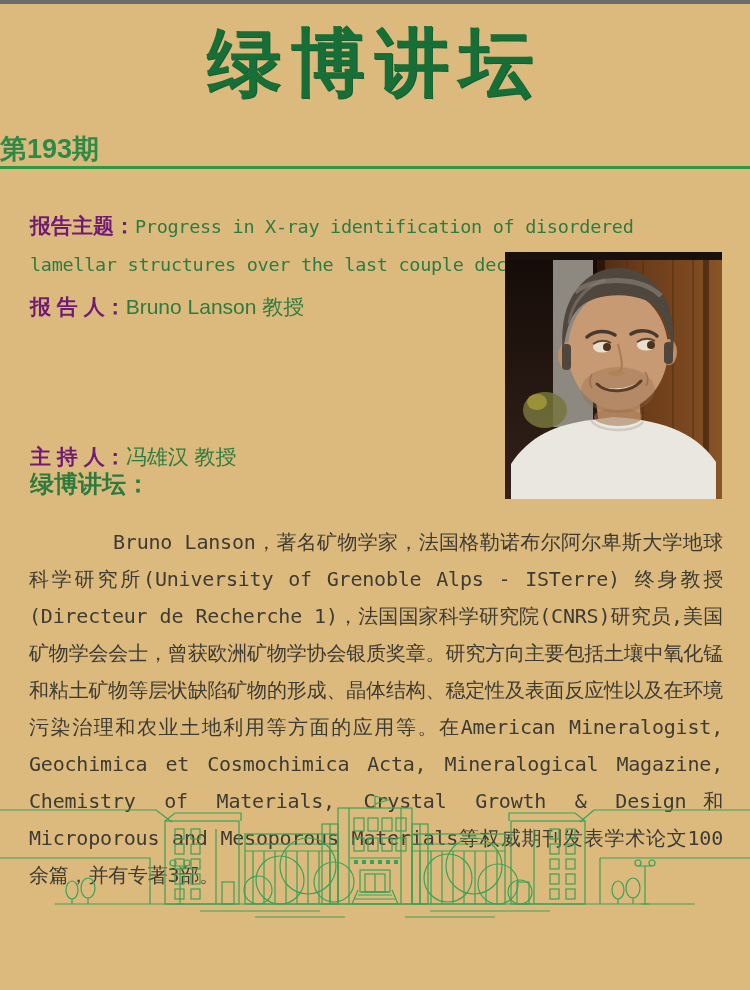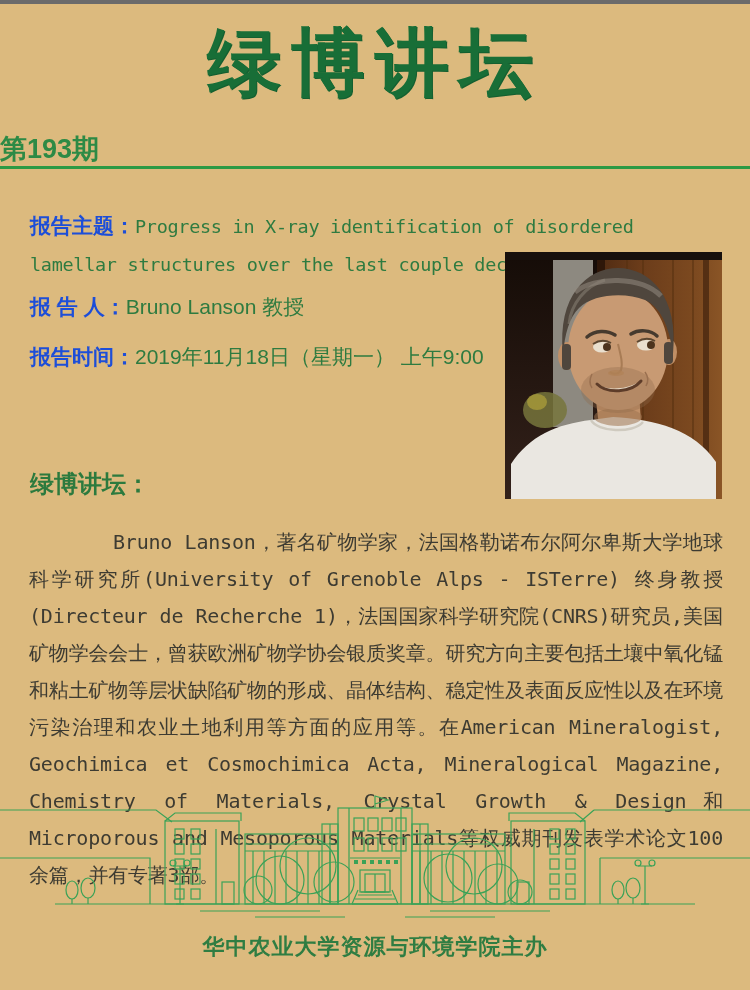--- a/index.html
+++ b/index.html
@@ -28,7 +28,7 @@
     position:absolute; left:30px; width:700px;
     font-size:21px; line-height:37px; color:#2e7b40;
   }
-  .row .label{font-weight:700; color:#1d4ed8;}
+  .row .label{font-weight:700; color:#701a75;}
   .mono{
     font-family:"DejaVu Sans Mono", monospace;
     font-size:18.5px; letter-spacing:-0.3px;

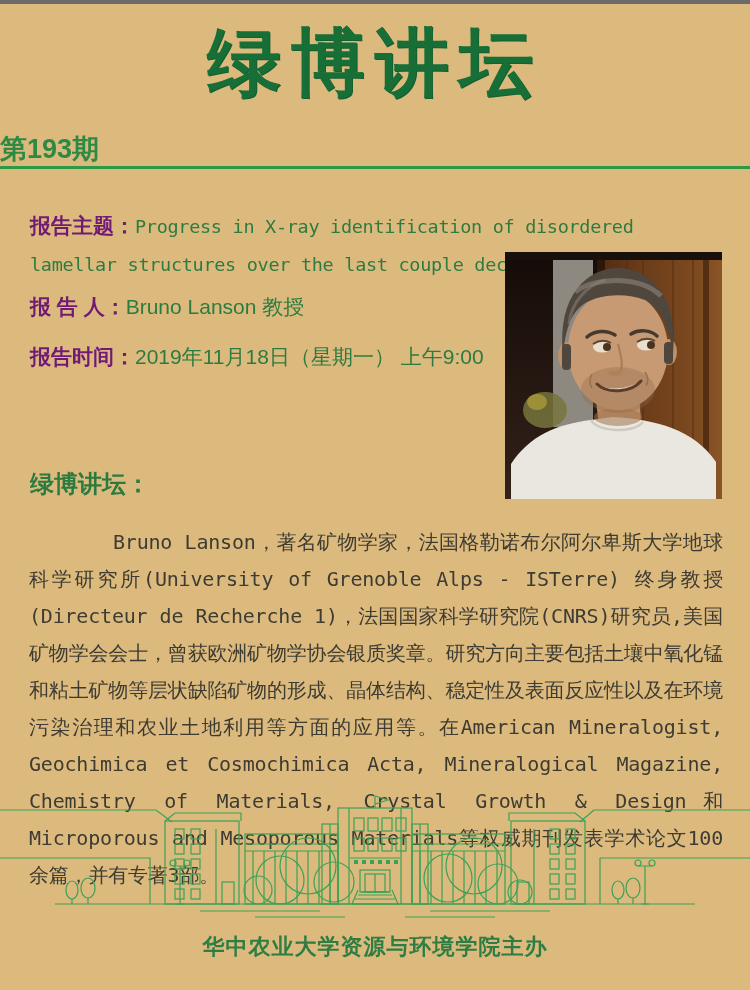--- a/index.html
+++ b/index.html
@@ -76,7 +76,6 @@
 
   <p class="row speaker"><span class="label">报 告 人：</span><span>Bruno Lanson 教授</span></p>
 
-  <p class="row time"><span class="label">报告时间：</span><span>2019年11月18日（星期一）  上午9:00</span></p>
 
 
 

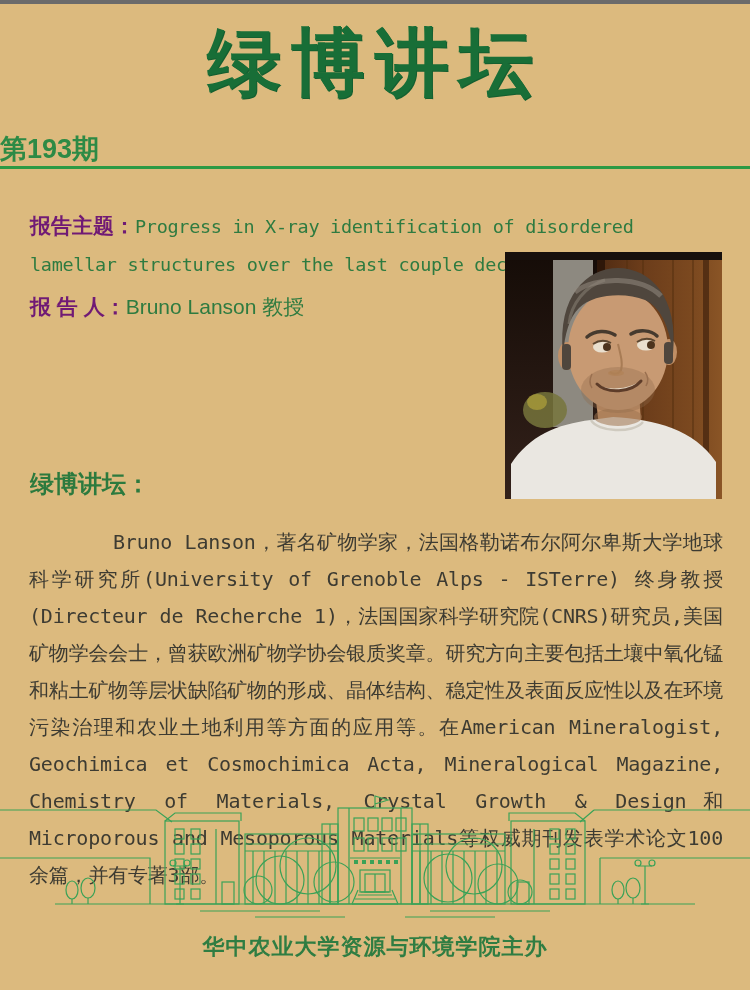--- a/index.html
+++ b/index.html
@@ -78,6 +78,7 @@
 
 
 
+  <p class="row host"><span class="label">主 持 人：</span><span>冯雄汉 教授</span></p>
 
   <div class="bio-header">绿博讲坛：</div>
 

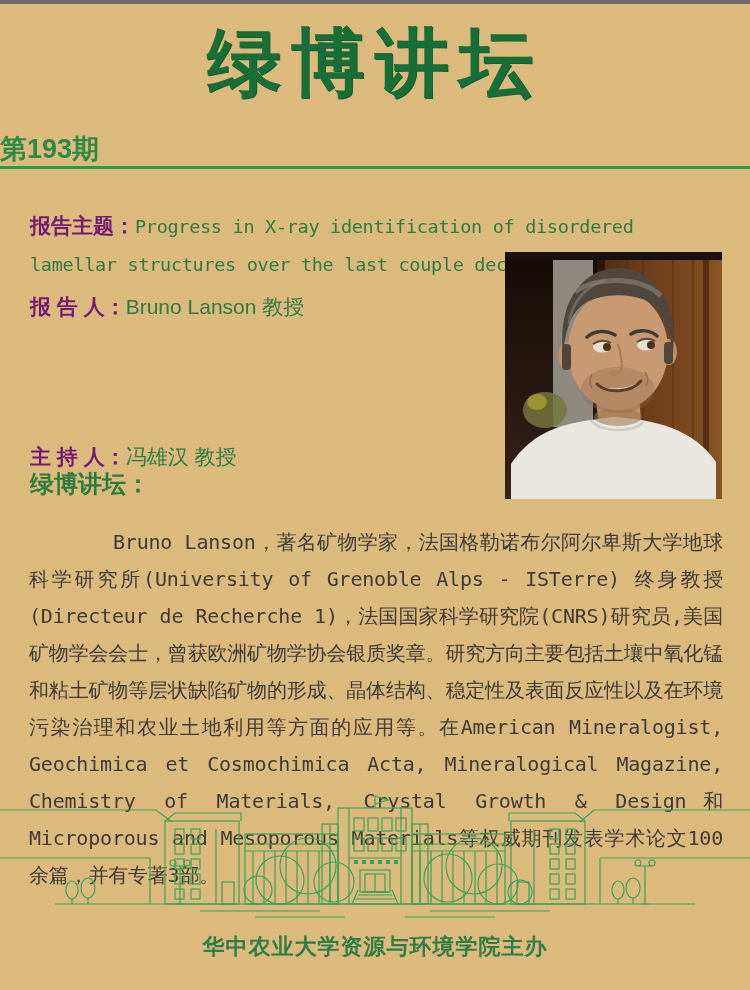--- a/index.html
+++ b/index.html
@@ -258,7 +258,6 @@
     </g>
   </svg>
 
-  <div class="footer">华中农业大学资源与环境学院主办</div>
 
 </div>
 

